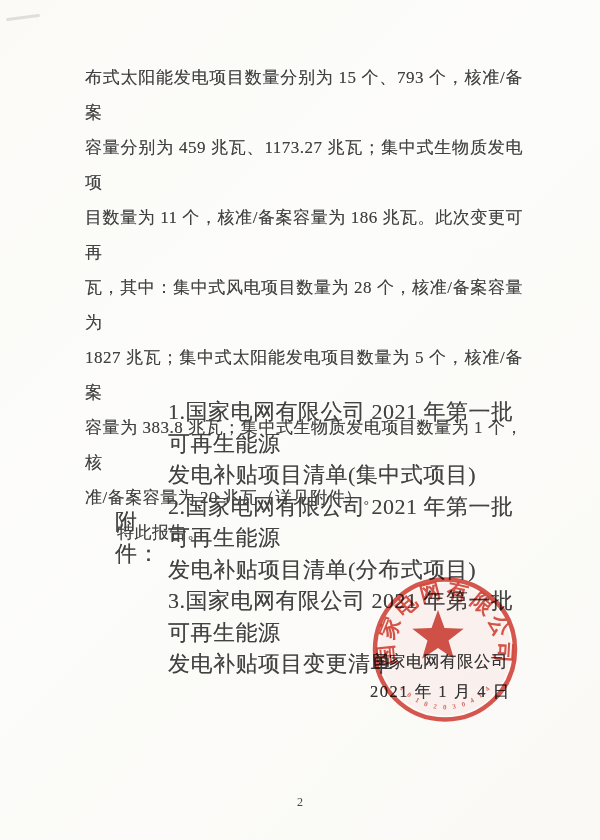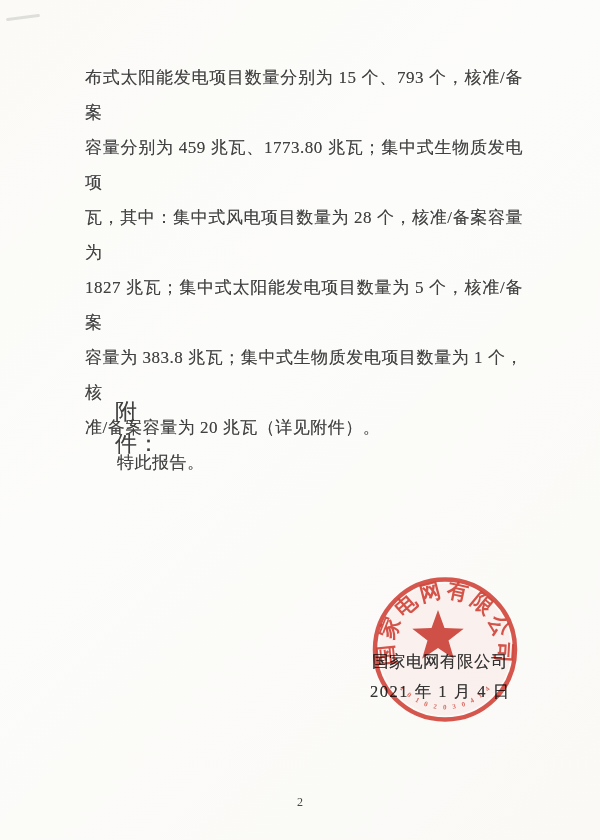--- a/index.html
+++ b/index.html
@@ -99,7 +99,7 @@
 
   <div class="body-text">
     <div class="line fill">布式太阳能发电项目数量分别为 15 个、793 个，核准/备案</div>
-    <div class="line fill">容量分别为 459 兆瓦、1773.80 兆瓦；集中式生物质发电项</div>
+    <div class="line fill">容量分别为 459 兆瓦、1173.27 兆瓦；集中式生物质发电项</div>
     <div class="line fill">瓦，其中：集中式风电项目数量为 28 个，核准/备案容量为</div>
     <div class="line fill">1827 兆瓦；集中式太阳能发电项目数量为 5 个，核准/备案</div>
     <div class="line fill">容量为 383.8 兆瓦；集中式生物质发电项目数量为 1 个，核</div>

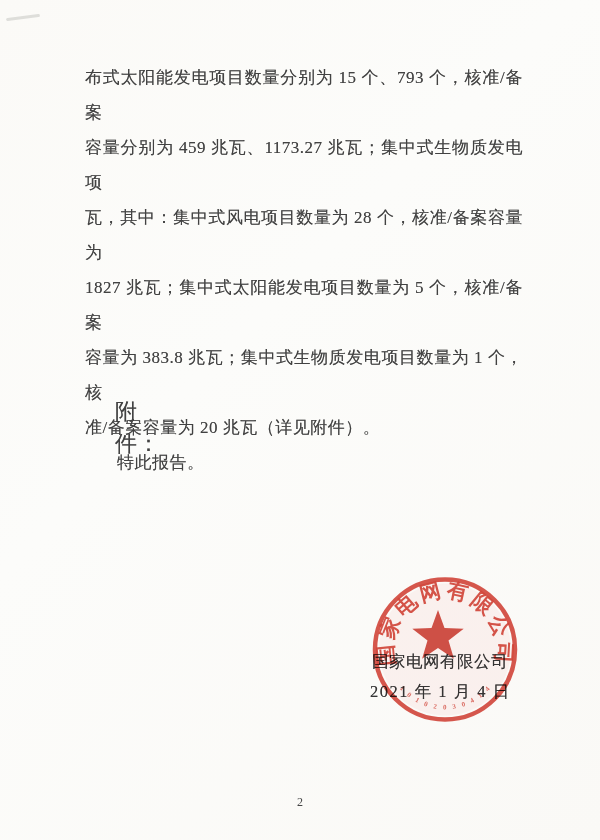--- a/index.html
+++ b/index.html
@@ -100,6 +100,7 @@
   <div class="body-text">
     <div class="line fill">布式太阳能发电项目数量分别为 15 个、793 个，核准/备案</div>
     <div class="line fill">容量分别为 459 兆瓦、1173.27 兆瓦；集中式生物质发电项</div>
+    <div class="line fill">目数量为 11 个，核准/备案容量为 186 兆瓦。此次变更可再</div>
     <div class="line fill">瓦，其中：集中式风电项目数量为 28 个，核准/备案容量为</div>
     <div class="line fill">1827 兆瓦；集中式太阳能发电项目数量为 5 个，核准/备案</div>
     <div class="line fill">容量为 383.8 兆瓦；集中式生物质发电项目数量为 1 个，核</div>

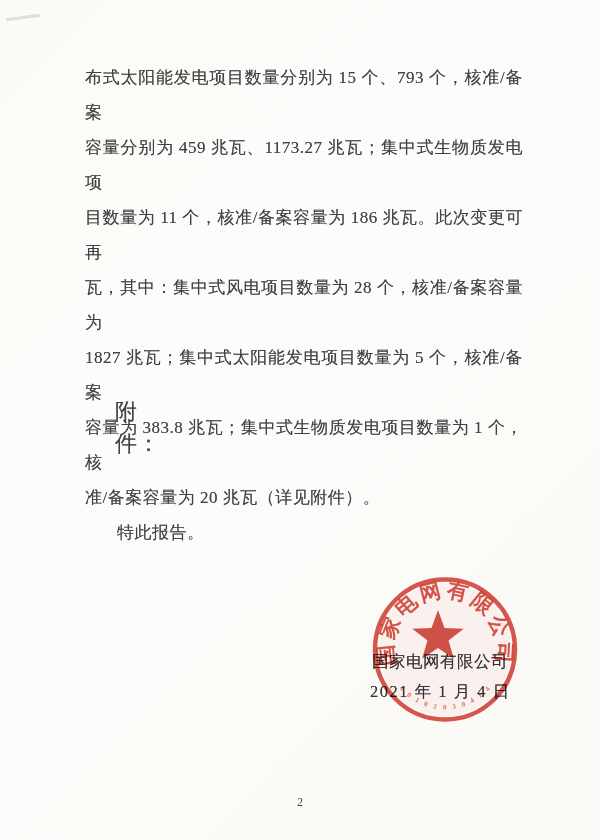--- a/index.html
+++ b/index.html
@@ -110,6 +110,14 @@
 
   <div class="attachments">
     <span class="att-label">附件：</span>
+    <div class="att-items">
+      <div class="att-line">1.国家电网有限公司 2021 年第一批可再生能源</div>
+      <div class="att-line">发电补贴项目清单(集中式项目)</div>
+      <div class="att-line">2.国家电网有限公司 2021 年第一批可再生能源</div>
+      <div class="att-line">发电补贴项目清单(分布式项目)</div>
+      <div class="att-line">3.国家电网有限公司 2021 年第一批可再生能源</div>
+      <div class="att-line">发电补贴项目变更清单</div>
+    </div>
   </div>
 
   <div class="sig-company">国家电网有限公司</div>

